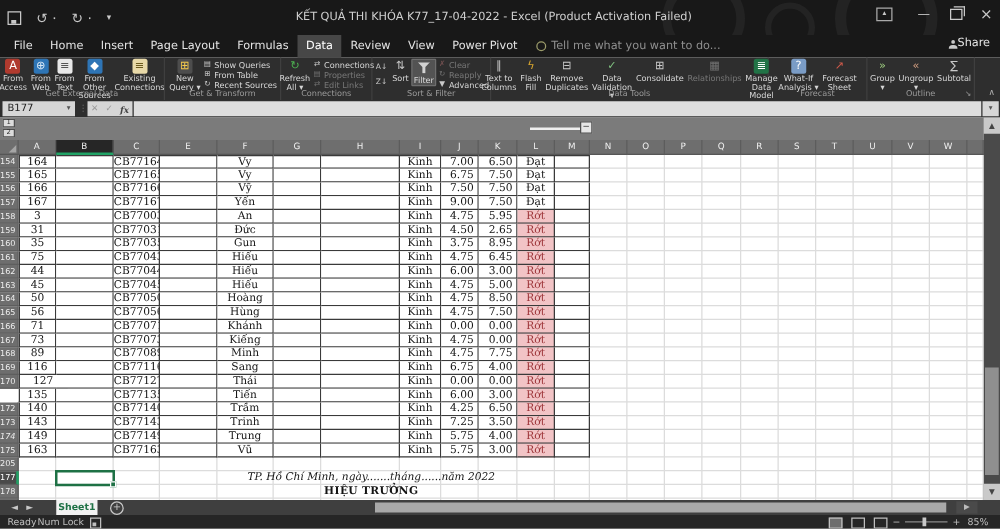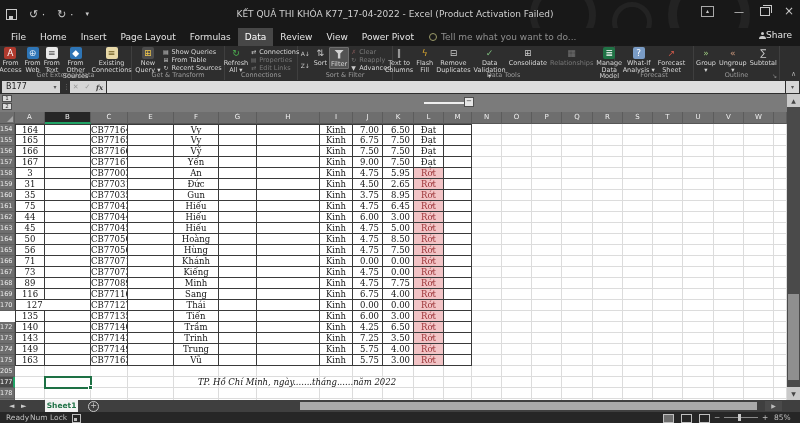--- a/index.html
+++ b/index.html
@@ -742,6 +742,7 @@
       <div class="cell fail" style="left: 414px; top: 231px; width: 30px; height: 11px;">Rớt</div>
       <div class="cell" style="left: 444px; top: 231px; width: 28px; height: 11px;"></div>
       <div class="note italic" style="top: 253px;">TP. Hồ Chí Minh, ngày.......tháng......năm 2022</div>
+      <div class="note bold" style="top: 264px;">HIỆU TRƯỞNG</div>
       <div class="selbox" style="left: 44px; top: 252px; width: 48px; height: 13px;"></div>
       <div class="selhandle" style="left: 88px; top: 261px;"></div>
     </div>

